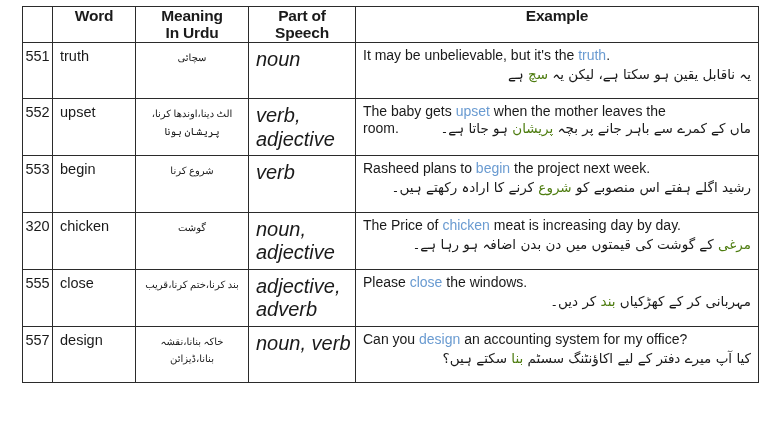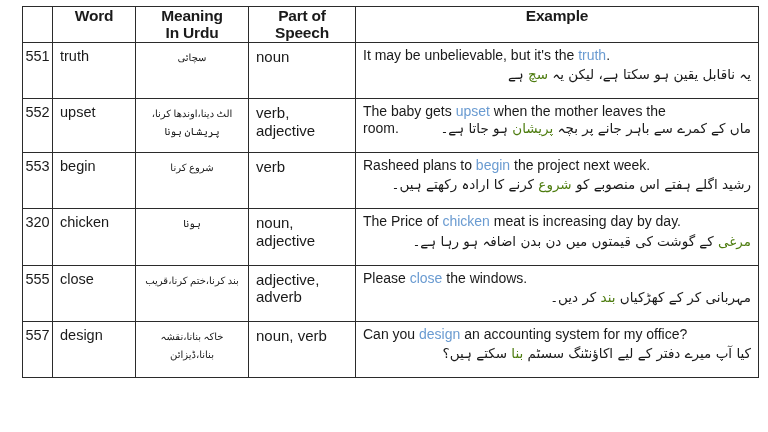--- a/index.html
+++ b/index.html
@@ -71,9 +71,10 @@
   }
   td.urdu .urdu-line { display: block; }
   td.pos {
-    font-size: 15px;
+    font-size: 20px;
     padding: 5px 4px 4px 7px;
     line-height: 1.18;
+    font-style: italic;
   }
   td.example {
     padding: 4px 7px 15px 7px;

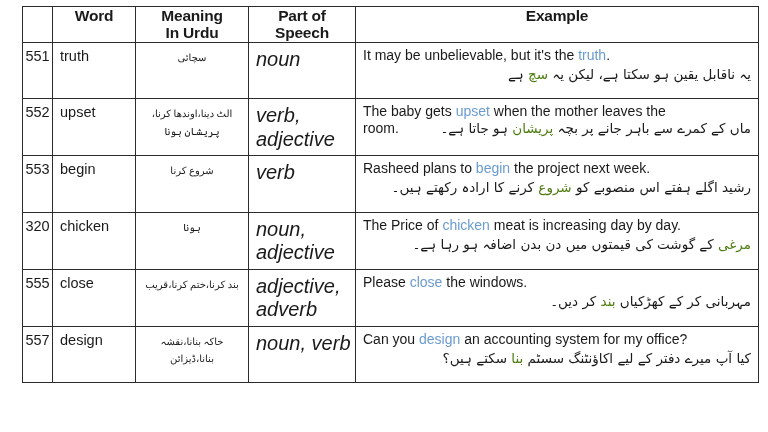--- a/index.html
+++ b/index.html
@@ -189,7 +189,7 @@
           <td class="num">320</td>
           <td class="word">chicken</td>
           <td class="urdu">
-            <span class="urdu-line">ہونا</span>
+            <span class="urdu-line">گوشت</span>
           </td>
           <td class="pos"><span>noun,</span><br><span>adjective</span></td>
           <td class="example">

